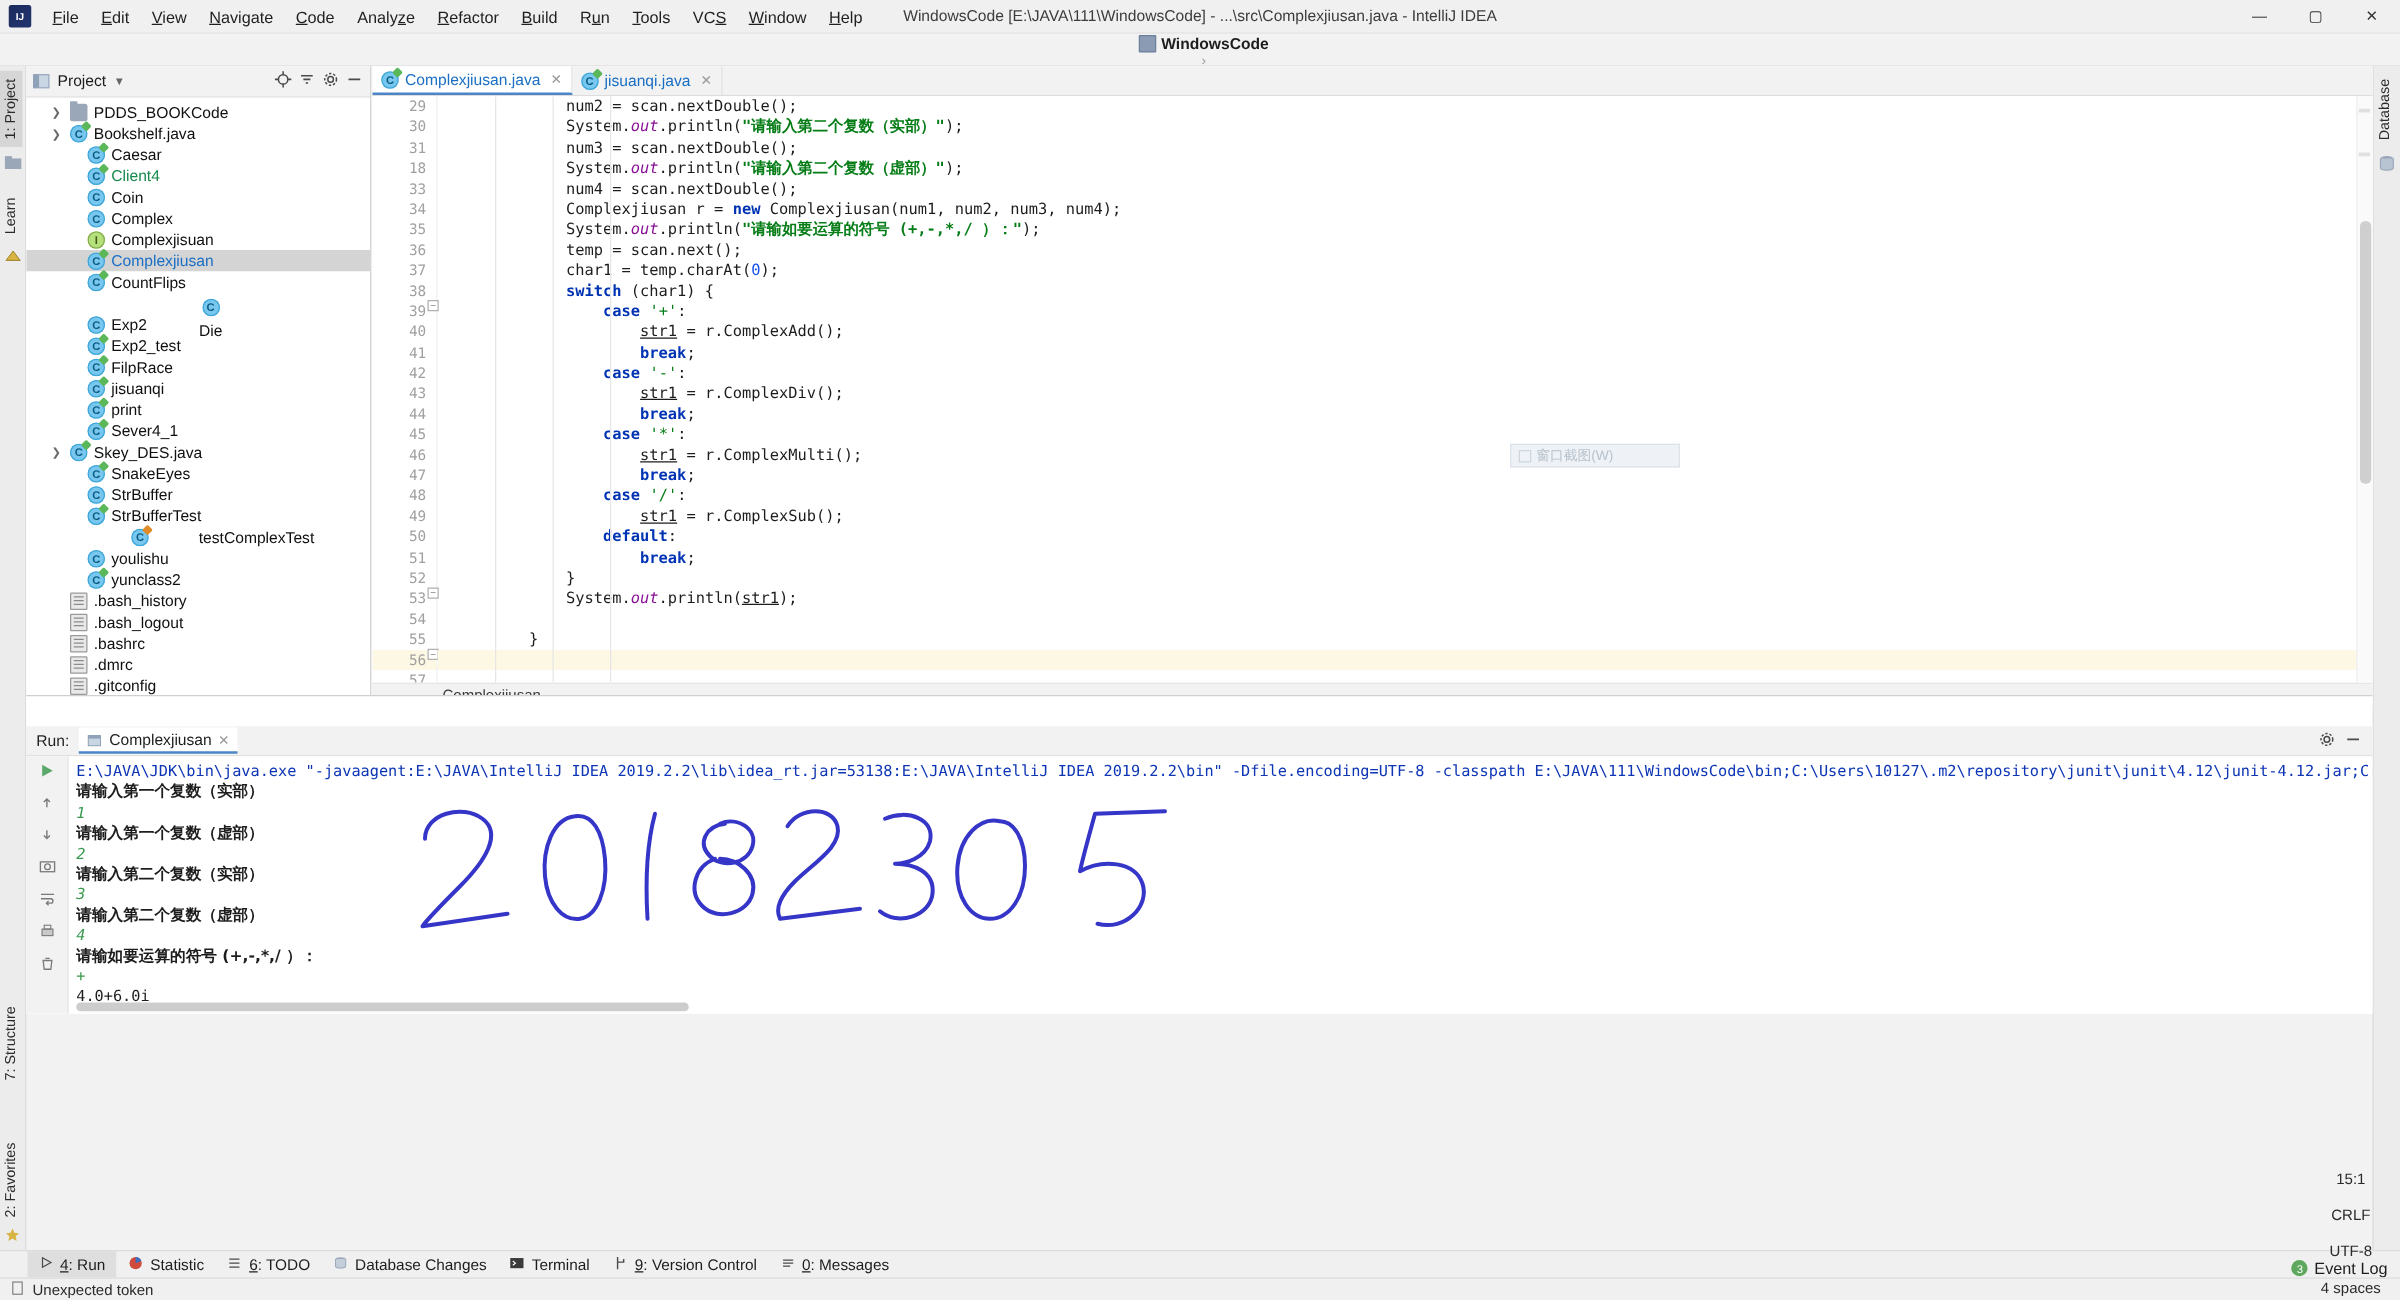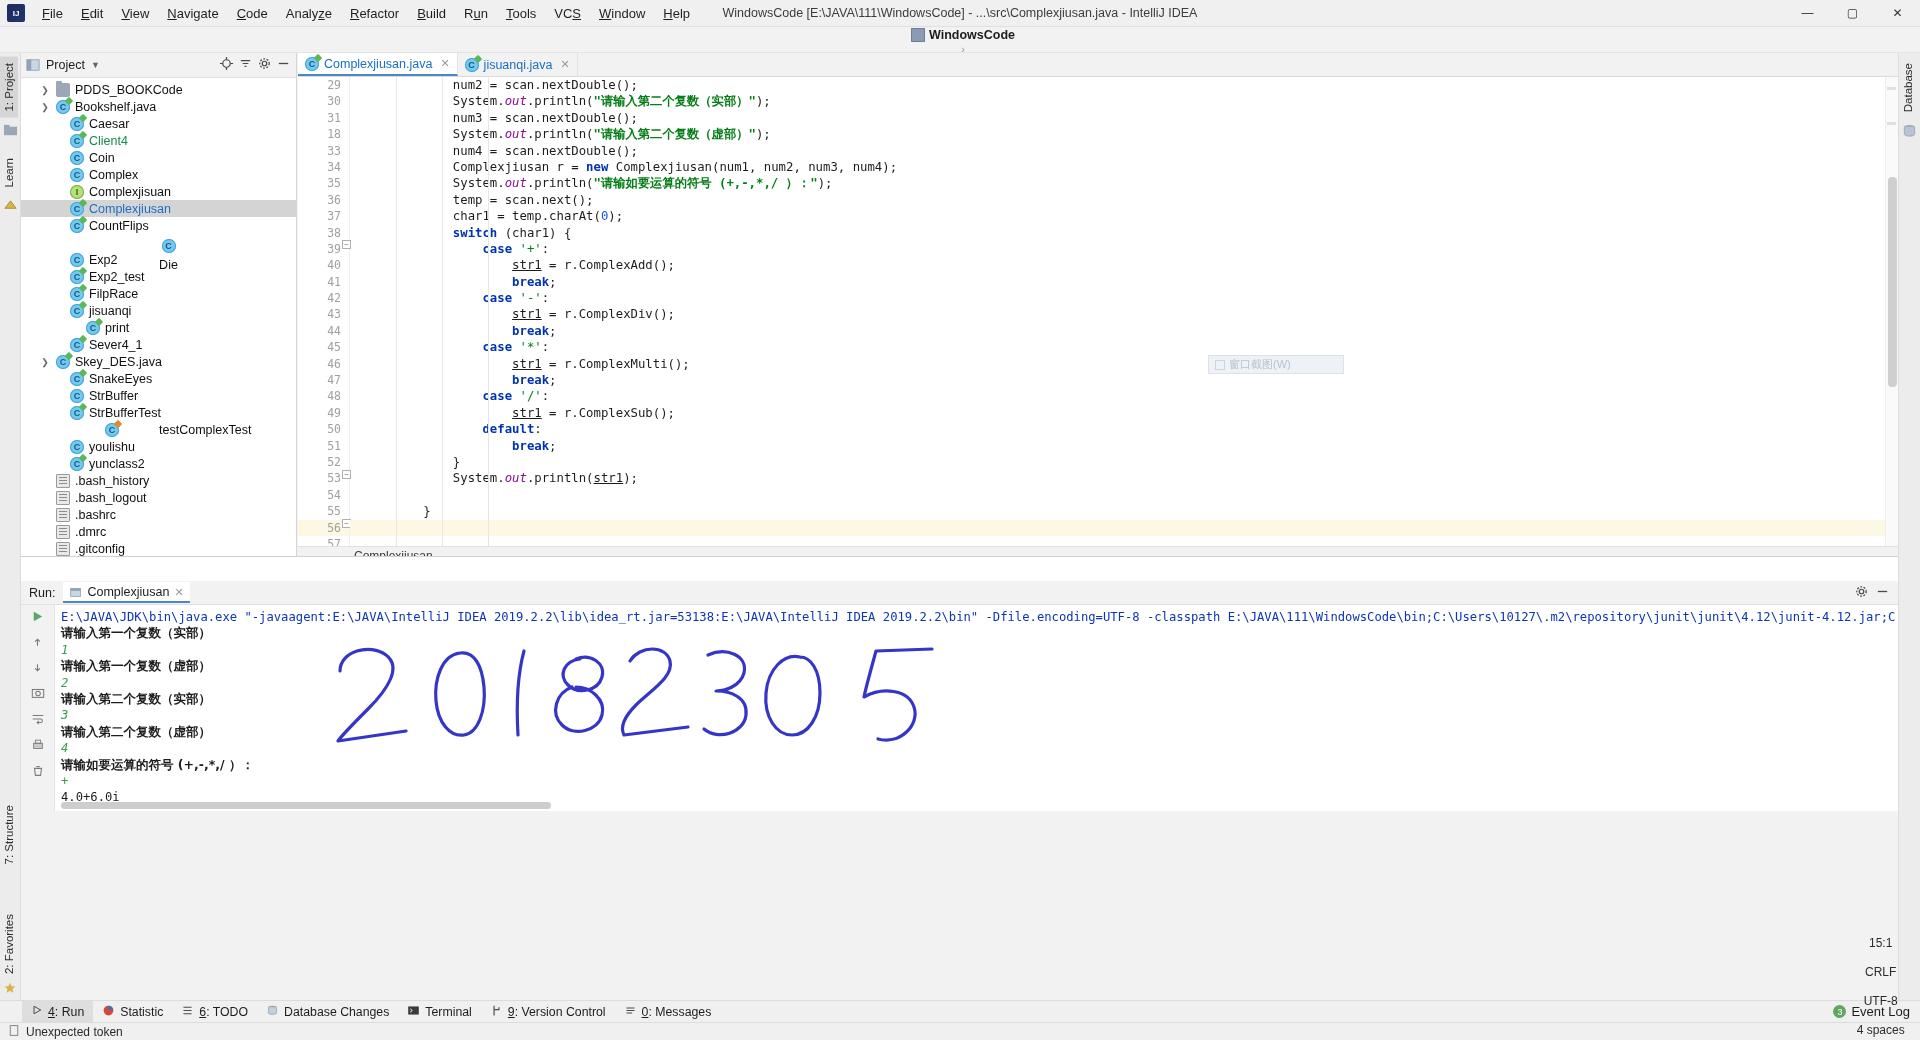--- a/index.html
+++ b/index.html
@@ -565,7 +565,7 @@
           <span class="ic ic-class pub"></span>
           <span class="lbl">jisuanqi</span>
         </div>
-        <div class="node" style="padding-left: 32px; margin-left: 16px;">
+        <div class="node" style="padding-left: 32px;">
           <span class="arrow"></span>
           <span class="ic ic-class pub"></span>
           <span class="lbl">print</span>

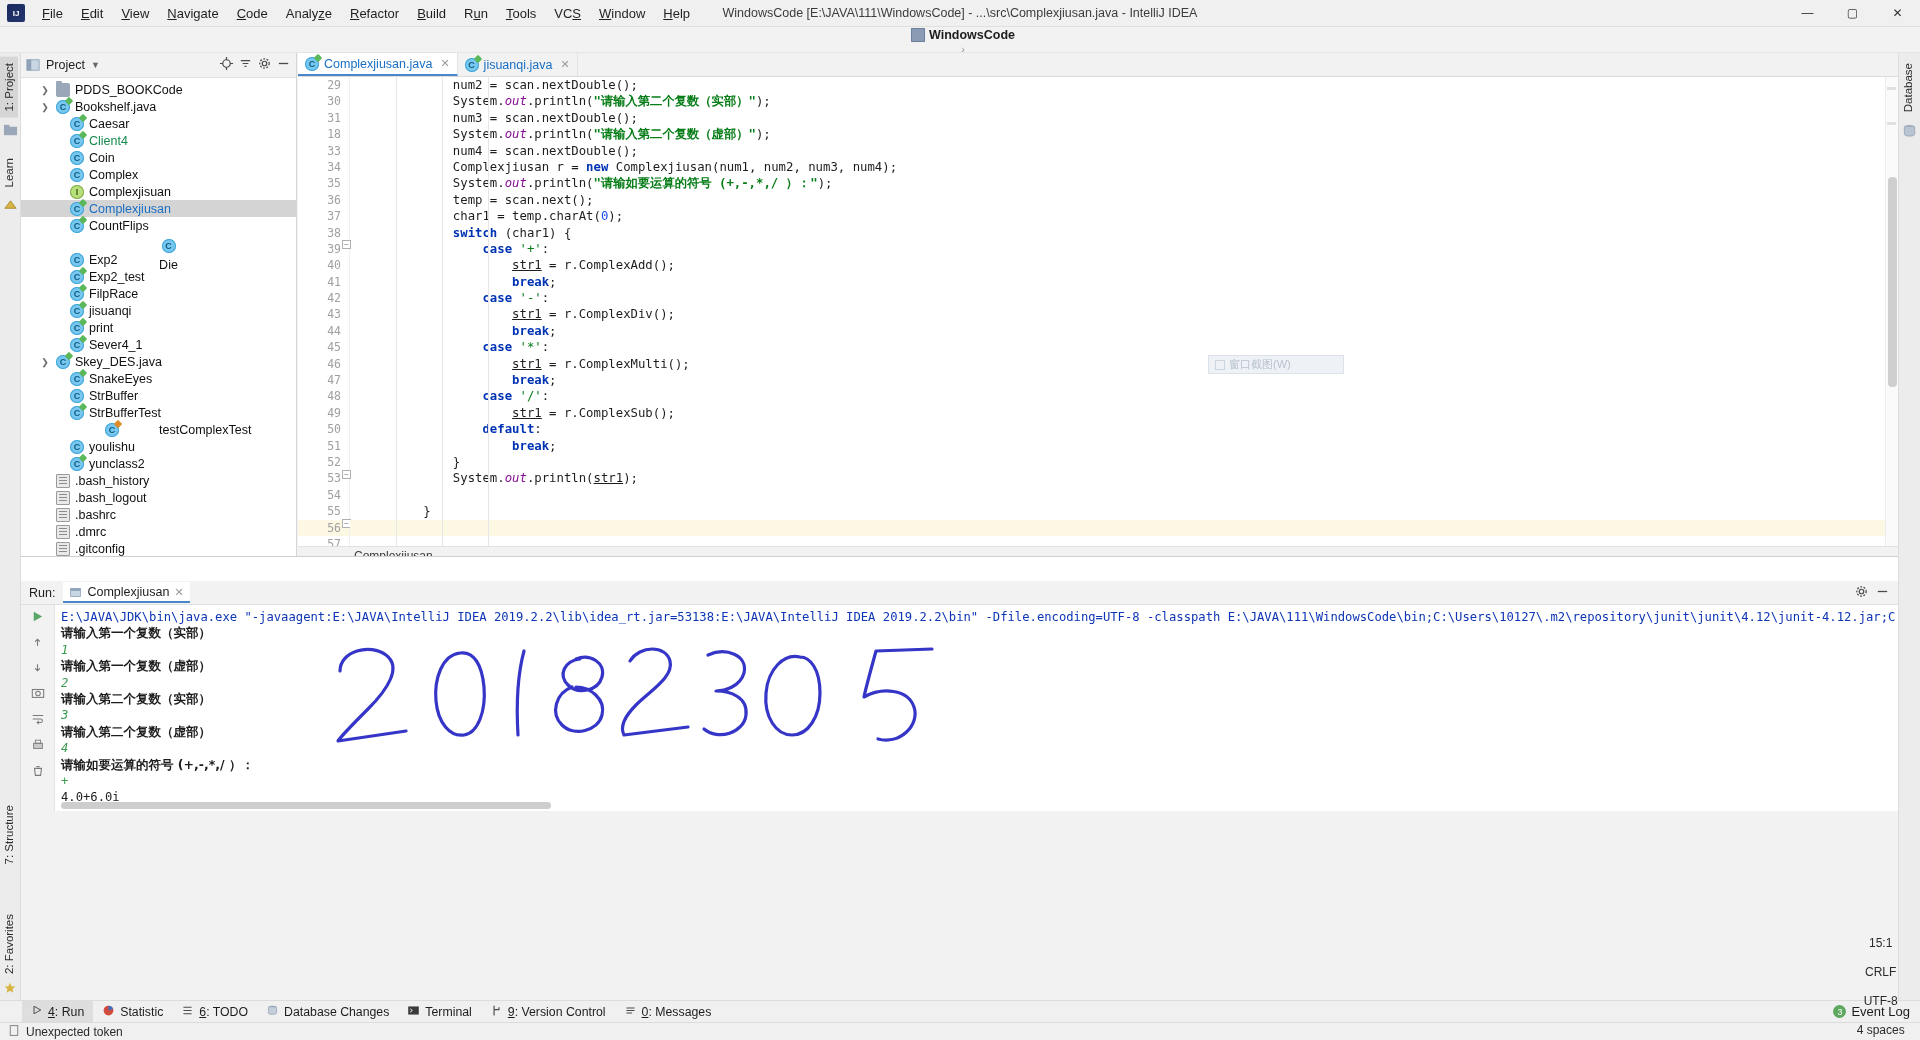--- a/index.html
+++ b/index.html
@@ -268,7 +268,7 @@
   .bottombar {
     position: absolute; left: 0; right: 0; bottom: 18px; height: 22px;
     background: #f0f0f0; border-top: 1px solid #dcdcdc;
-    display: flex; align-items: center; gap: 0px; padding-left: 22px;
+    display: flex; align-items: flex-end; gap: 0px; padding-left: 22px;
   }
   .bbtn {
     display: flex; align-items: center; gap: 5px; padding: 2px 9px;

